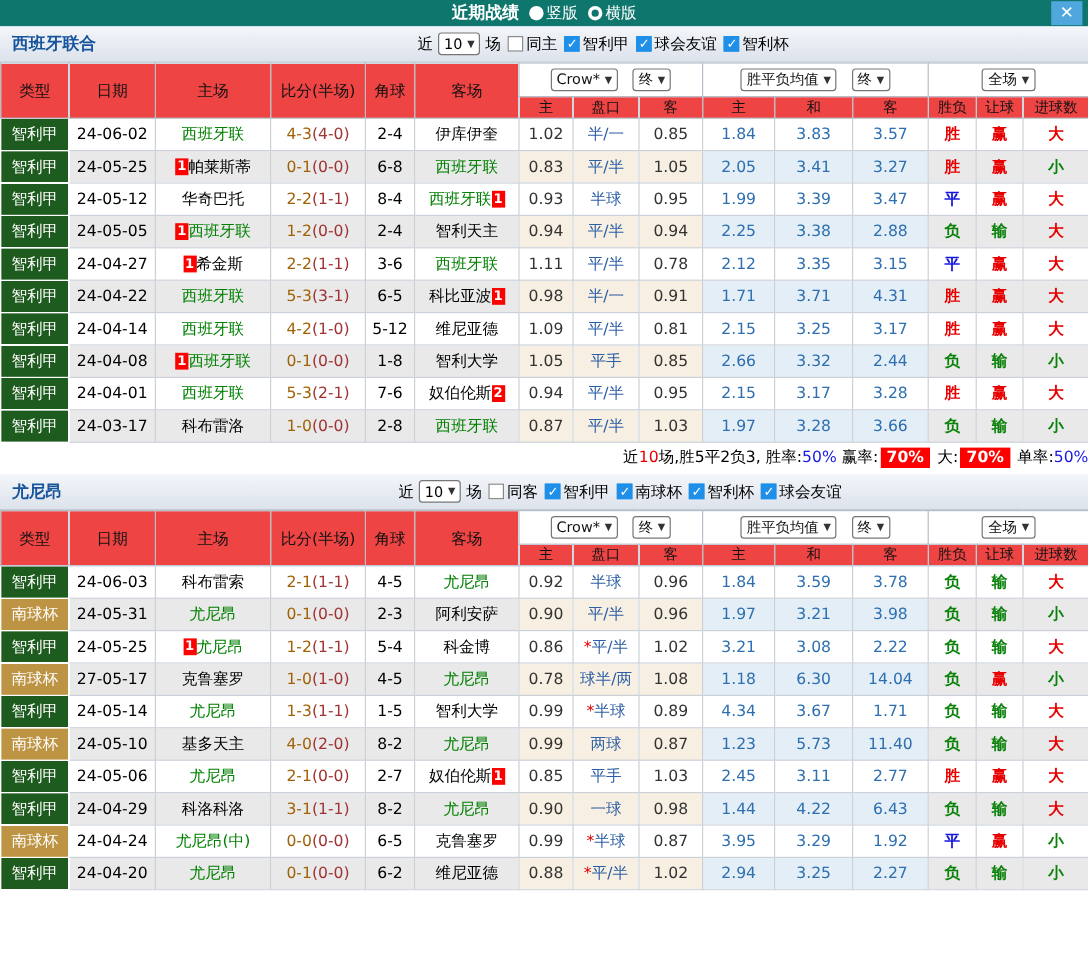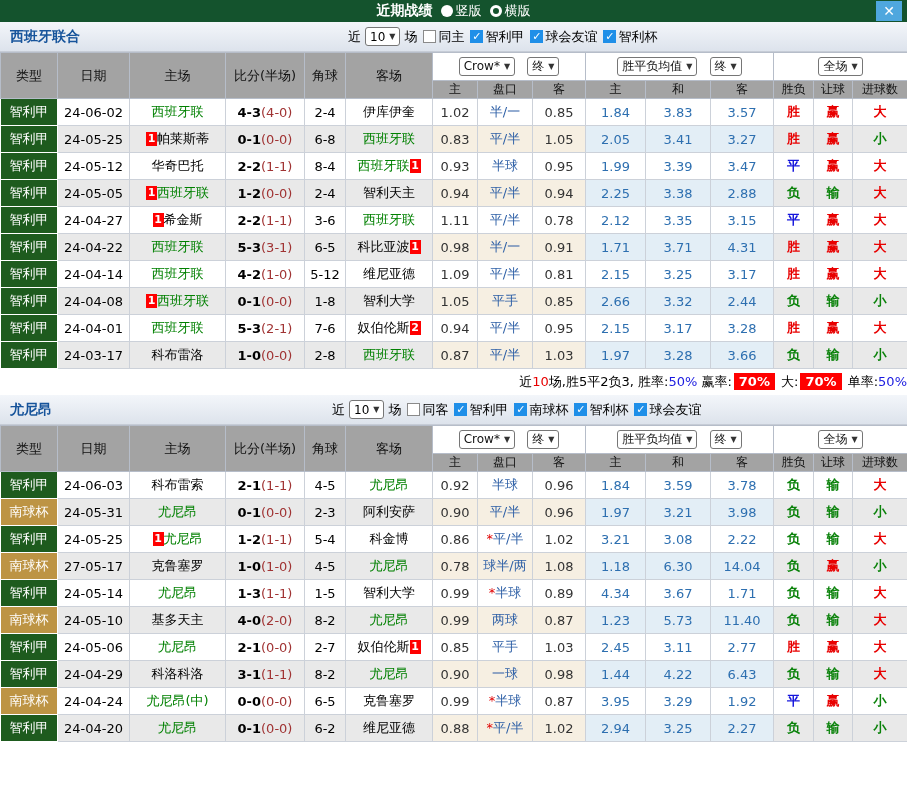--- a/index.html
+++ b/index.html
@@ -6,7 +6,7 @@
   body { margin:0; width:907px; background:#fff; font-family:"DejaVu Sans","Liberation Sans",sans-serif; font-size:13px; color:#000; }
 
   
-  .titlebar { height:22px; background:#14532d; position:relative; display:flex; align-items:center; justify-content:center; color:#fff; }
+  .titlebar { height:22px; background:#0f766e; position:relative; display:flex; align-items:center; justify-content:center; color:#fff; }
   .title { font-weight:bold; font-size:14px; }
   .radio-opt { display:inline-flex; align-items:center; margin-left:8px; font-size:13px; cursor:pointer; }
   .radio { width:12px; height:12px; border-radius:50%; margin-right:3px; display:inline-block; }

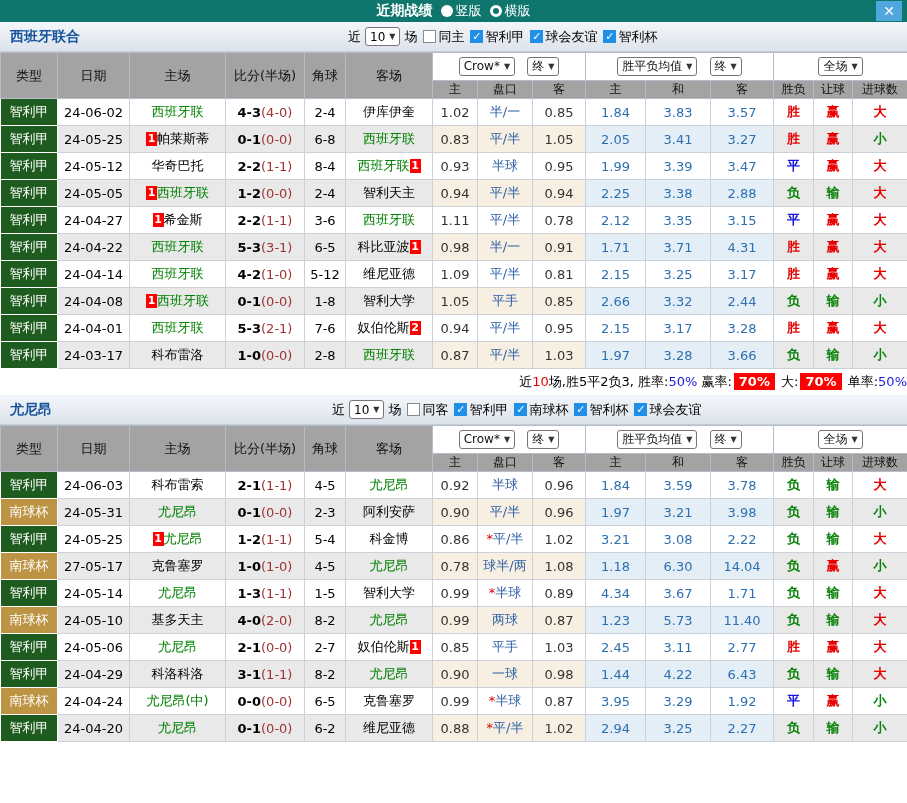--- a/index.html
+++ b/index.html
@@ -29,7 +29,7 @@
   
   table { border-collapse:collapse; table-layout:fixed; width:907px; font-size:13px; }
   th, td { border:1px solid #ccd1d9; text-align:center; padding:0; overflow:hidden; white-space:nowrap; }
-  thead th { background:#a3a3a3; font-weight:normal; color:#111; border-color:#b6bdc9; }
+  thead th { background:#ef4444; font-weight:normal; color:#111; border-color:#b6bdc9; }
   th.band { background:#fff; height:28px; }
   tr.subhead th { height:17px; font-size:12px; }
   tbody td { height:27px; }

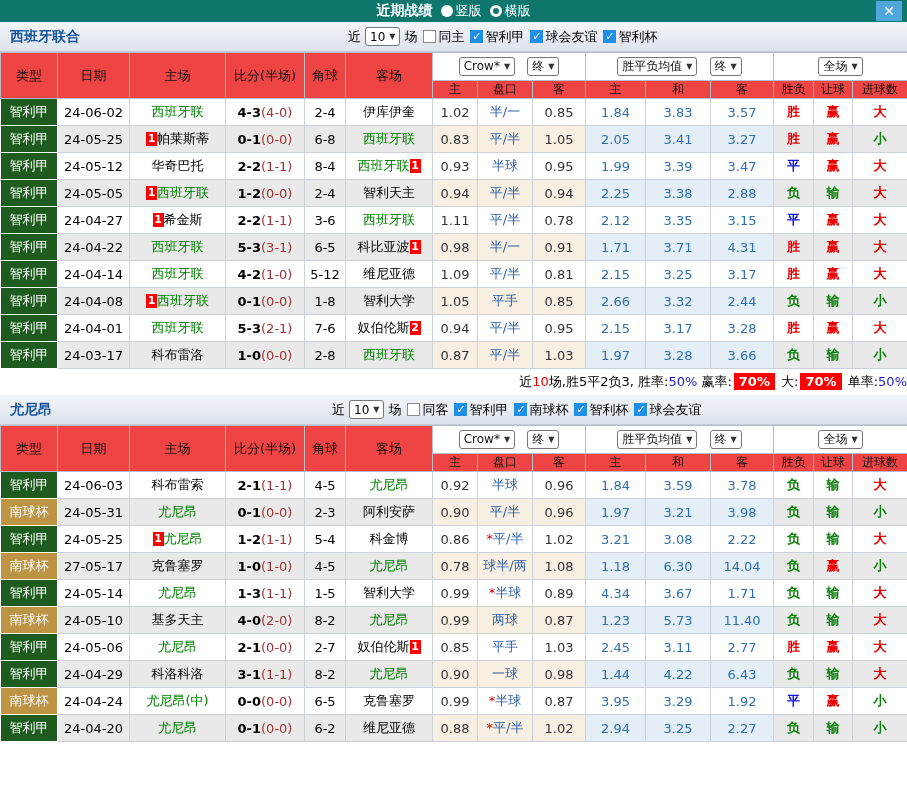--- a/index.html
+++ b/index.html
@@ -43,7 +43,7 @@
   tbody td.c-av { background:#eef6fb; color:#2d6fb0; }
   tbody tr:nth-child(even) td.c-av { background:#e3eef6; }
   td.c-res { font-weight:bold; }
-  .sc-m { color:#000000; font-weight:bold;text-align:right; }
+  .sc-m { color:#a16207; font-weight:normal;text-align:right; }
   .sc-h { color:#a03333; }
   .team-green { color:#008000; }
   .card { display:inline-block; min-width:11px; height:14px; background:#f00; color:#fff; font-size:11px; line-height:14px; font-weight:bold; padding:0 1px; vertical-align:1px; }

